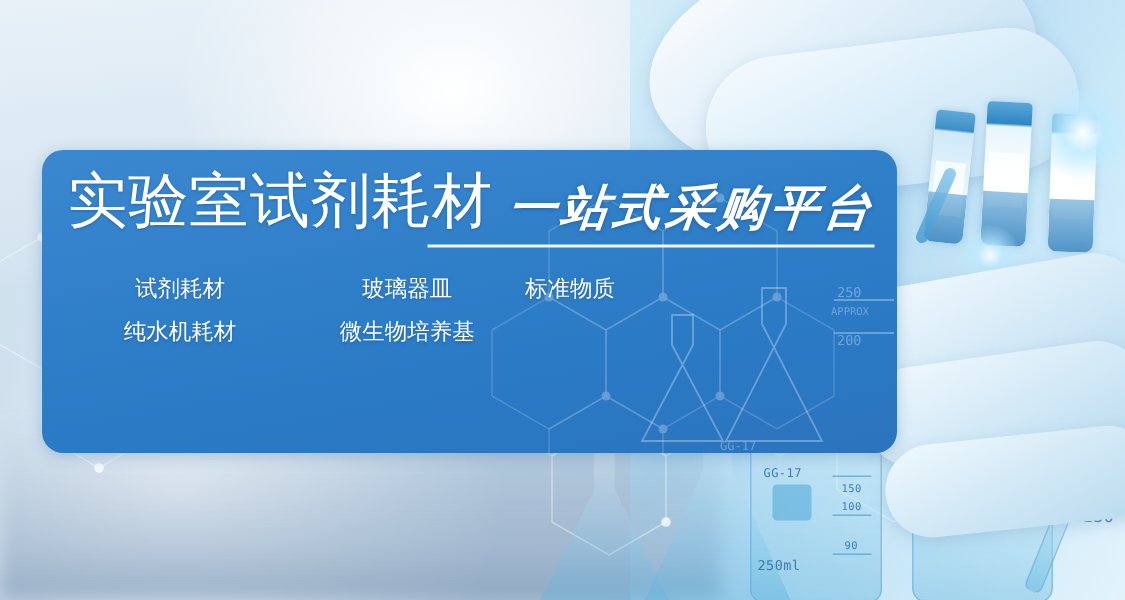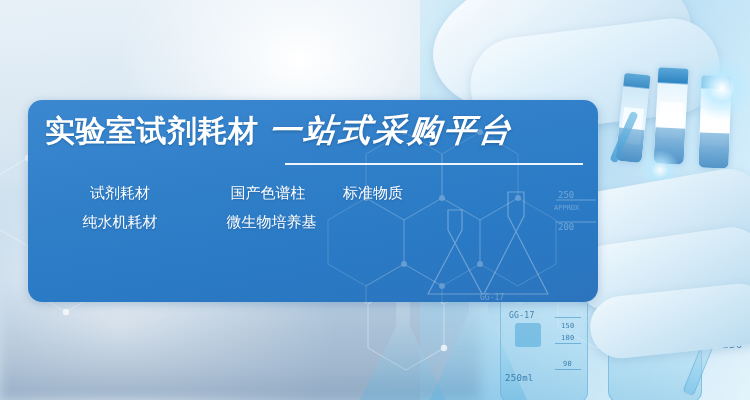--- a/index.html
+++ b/index.html
@@ -100,7 +100,7 @@
 
   .title-row{position:absolute;left:17px;top:14px;display:flex;align-items:flex-end;}
   .title-bold{font-family:"DejaVu Sans","Liberation Sans",sans-serif;
-    font-weight:bold;font-size:30px;color:#ffffff;letter-spacing:.5px;line-height:1;
+    font-weight:normal;font-size:40px;color:#ffffff;letter-spacing:.5px;line-height:1;
     text-shadow:0 1px 2px rgba(20,70,120,.45);}
   .title-calli{margin-left:10px;
     font-family:"DejaVu Serif","Liberation Serif",serif;

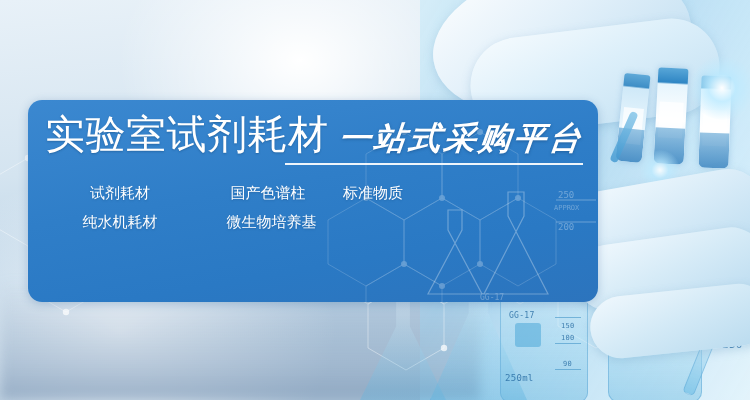--- a/index.html
+++ b/index.html
@@ -260,6 +260,7 @@
       <div class="cats">
         <div class="cat-row">
           <span class="cat c1">试剂耗材</span>
+          <span class="cat c2">玻璃器皿</span>
           <span class="cat c3">国产色谱柱</span>
           <span class="cat c4">标准物质</span>
         </div>

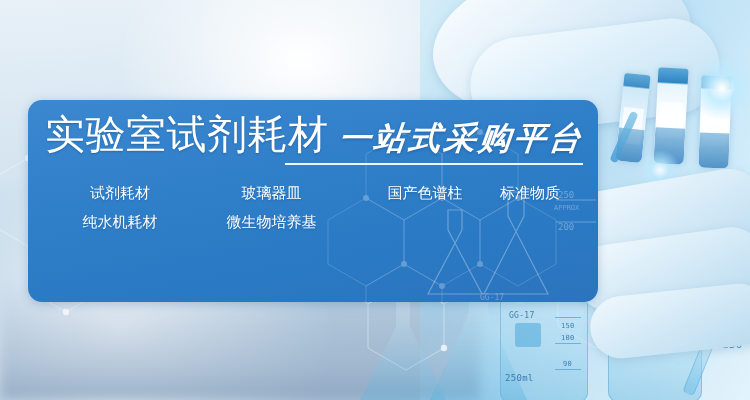--- a/index.html
+++ b/index.html
@@ -261,7 +261,6 @@
         <div class="cat-row">
           <span class="cat c1">试剂耗材</span>
           <span class="cat c2">玻璃器皿</span>
-          <span class="cat c3">国产色谱柱</span>
           <span class="cat c4">标准物质</span>
         </div>
         <div class="cat-row">

